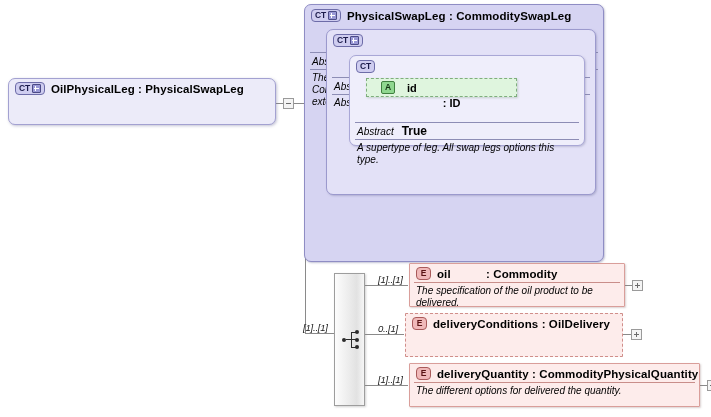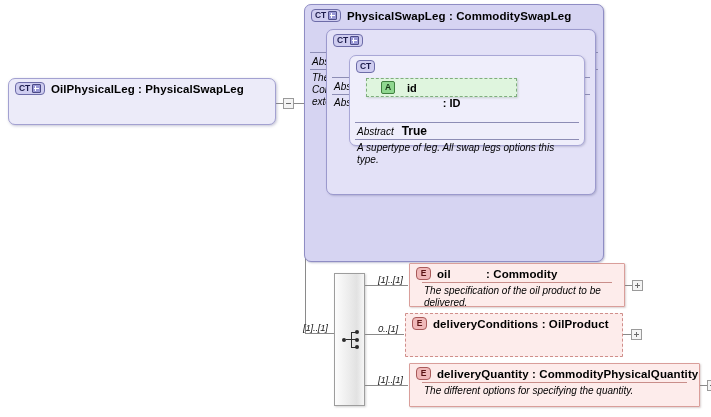--- a/index.html
+++ b/index.html
@@ -160,7 +160,7 @@
   .el-box .node-header { padding: 3px 6px 2px 6px; }
   .el-box .annot {
     border-top: 1px solid #c98e8a;
-    margin: 0 12px;
+    margin: 0 4px;
     padding: 2px 2px 3px 2px;
   }
 

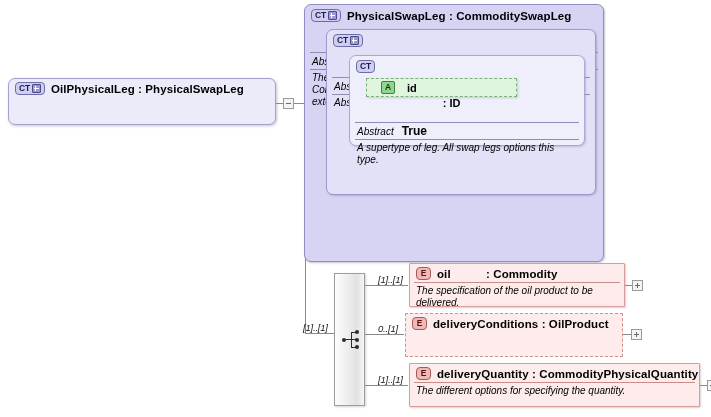--- a/index.html
+++ b/index.html
@@ -389,7 +389,7 @@
       <span class="node-title">
         <span>deliveryConditions</span>
         <span class="sep">:</span>
-        <span>OilProduct</span>
+        <span>OilDelivery</span>
       </span>
     </div>
   </div>

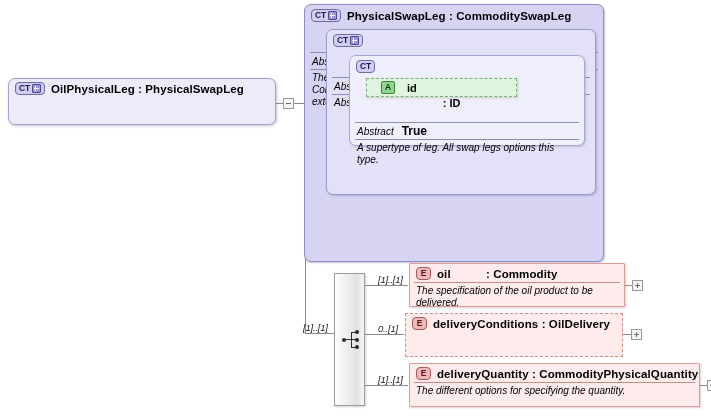--- a/index.html
+++ b/index.html
@@ -407,7 +407,7 @@
         <span>CommodityPhysicalQuantity</span>
       </span>
     </div>
-    <div class="annot">The different options for specifying the quantity.</div>
+    <div class="annot">The different options for delivered the quantity.</div>
   </div>
   <div class="toggle plus" style="left:707px; top:380px;"></div>
 

